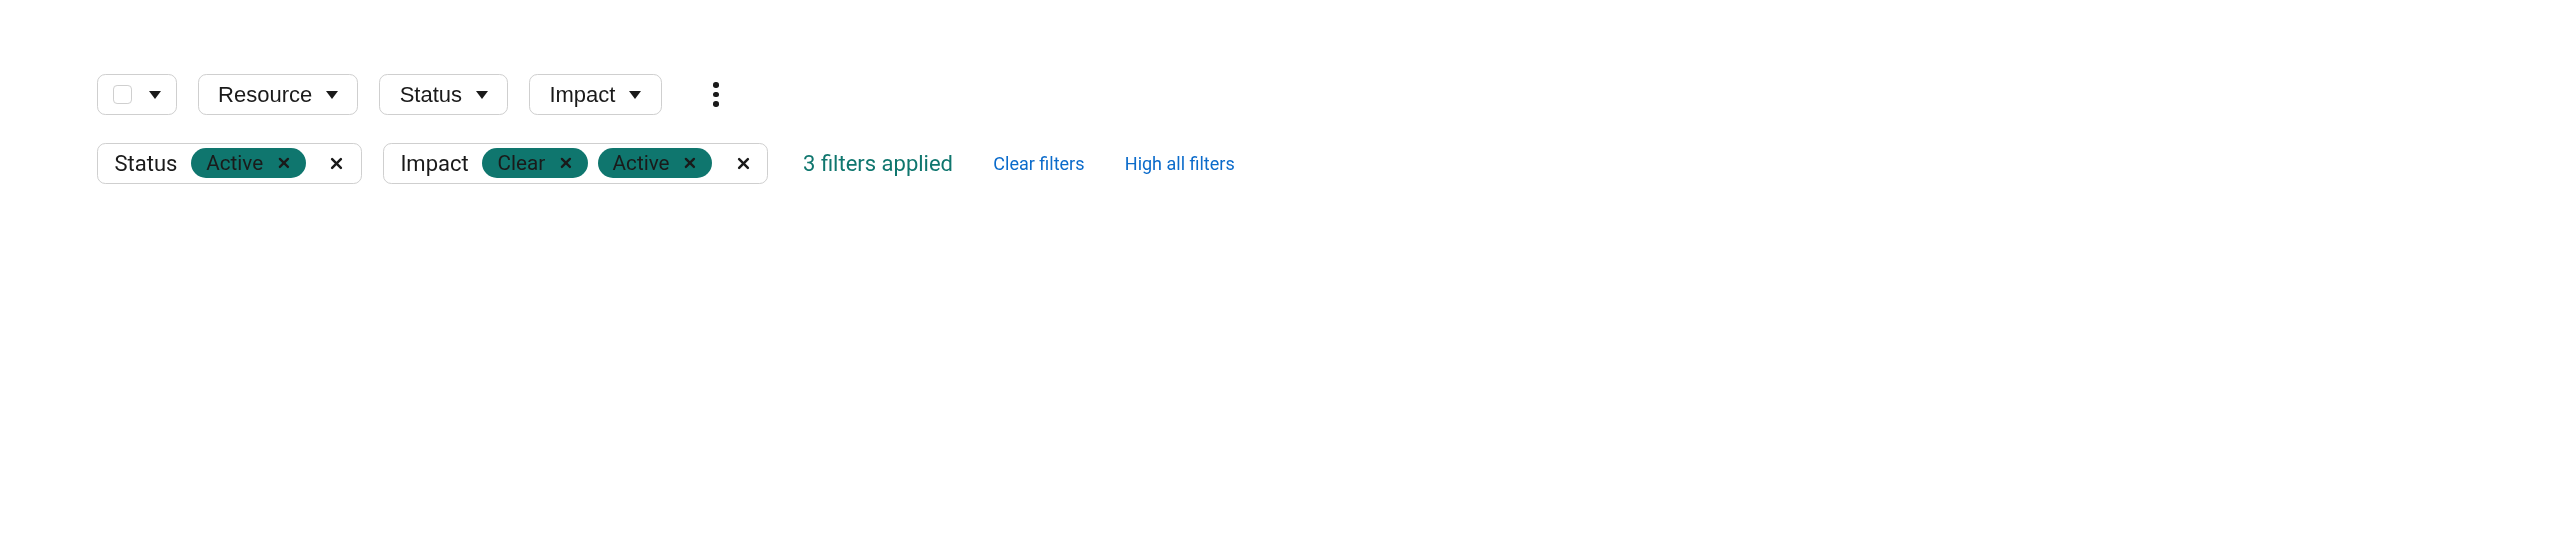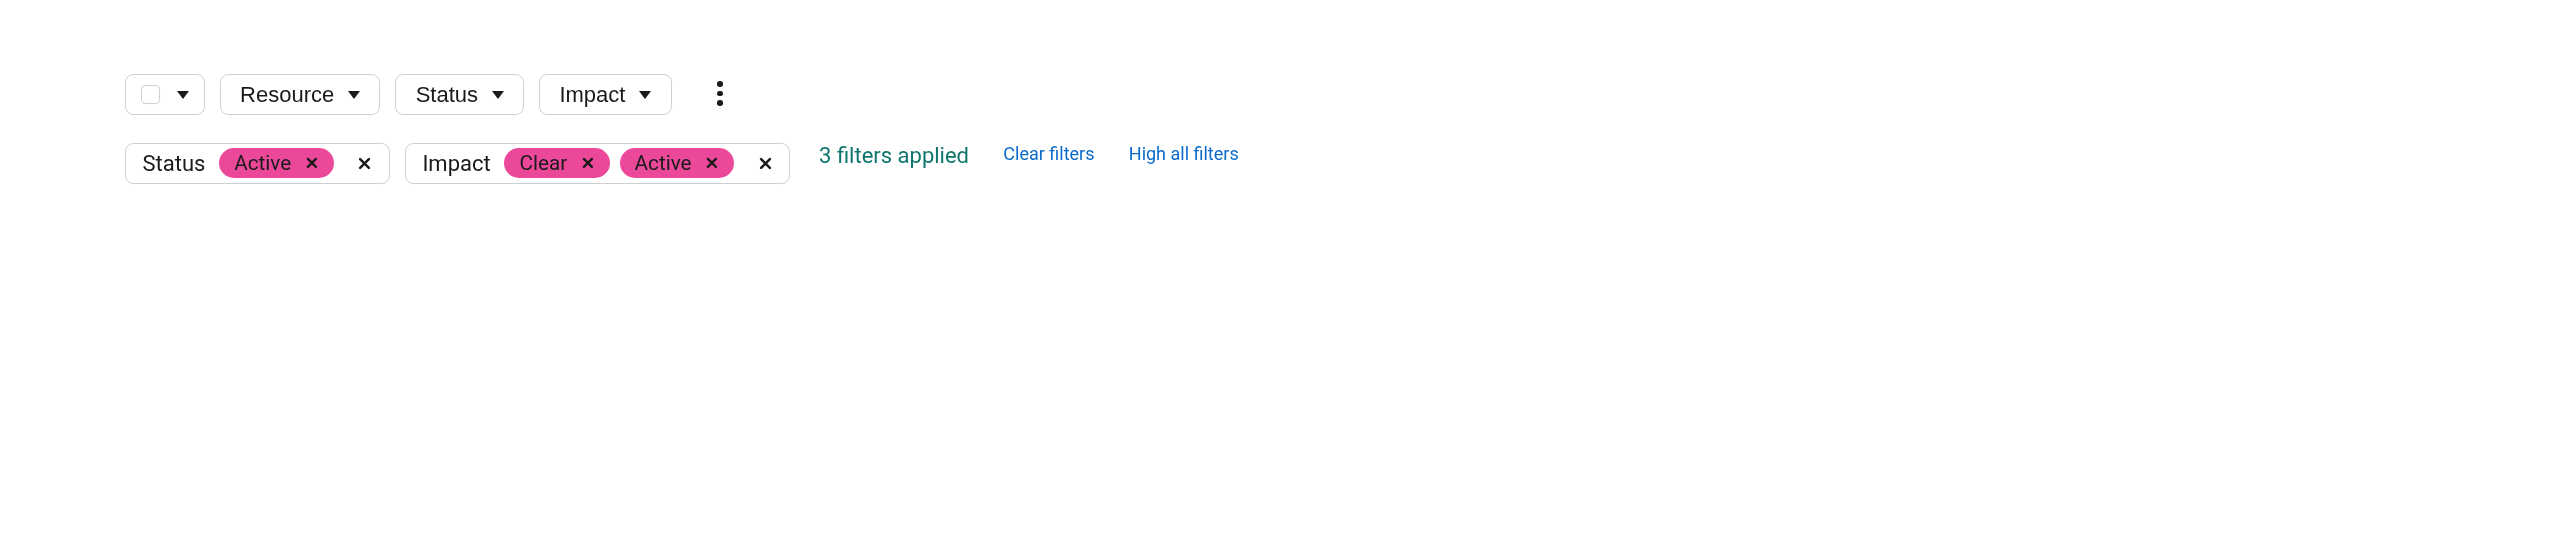--- a/index.html
+++ b/index.html
@@ -14,9 +14,8 @@
     }
     .row {
       display: flex;
-      align-items: flex-start;
-      gap: 15px;
-      margin-left: 28px;
+      align-items: center;
+      gap: 21px;
     }
     .row + .row { margin-top: 27.6px; }
 

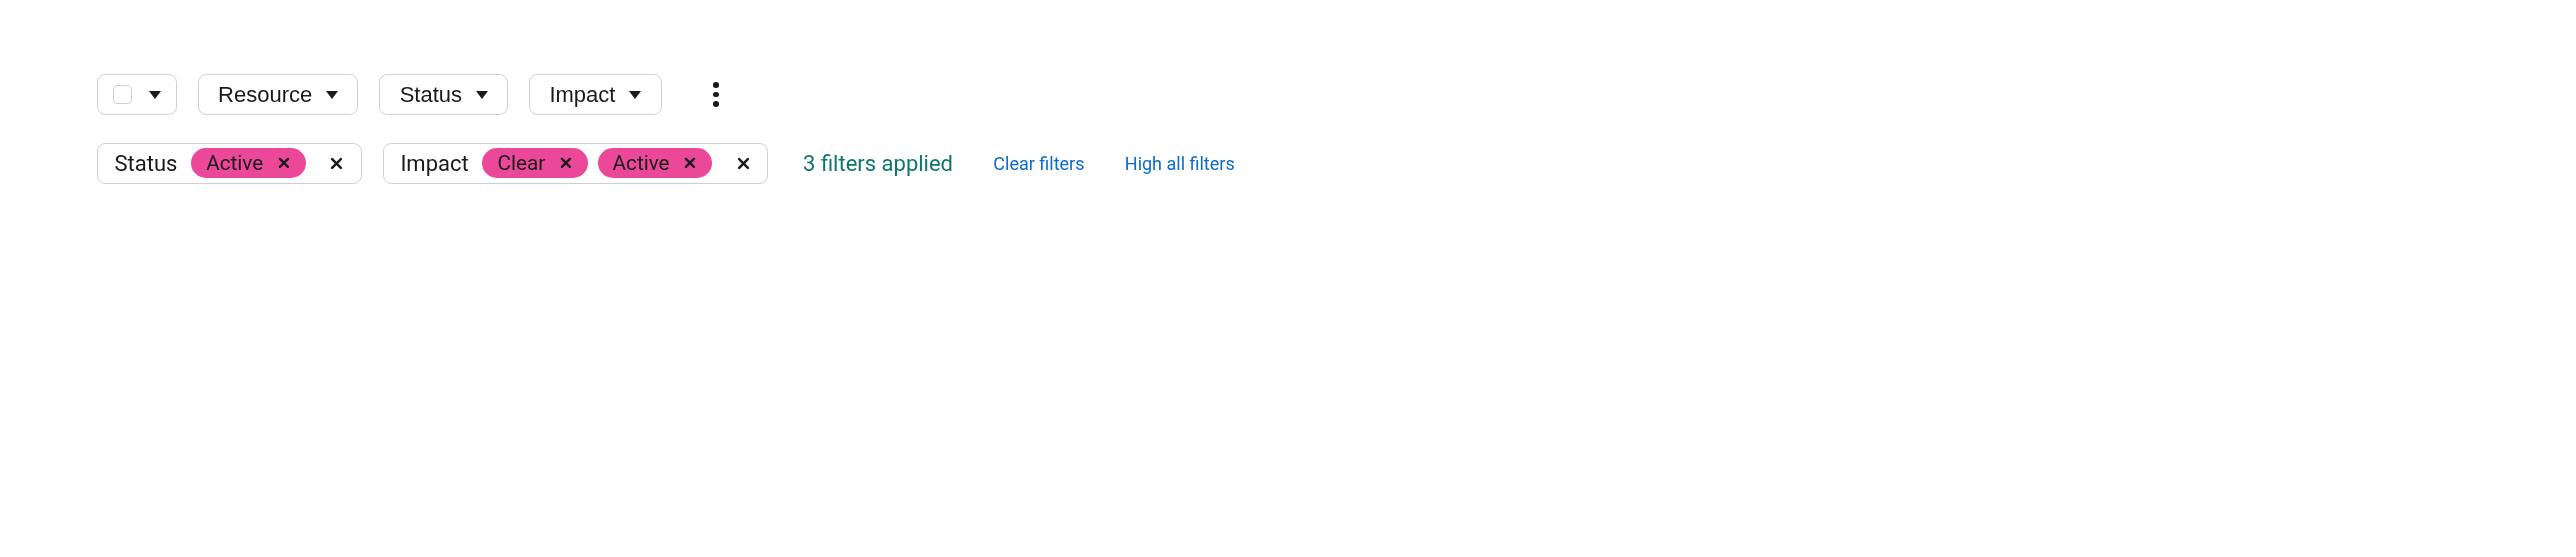--- a/index.html
+++ b/index.html
@@ -98,7 +98,7 @@
       gap: 9.7px;
       height: 30px;
       padding: 0 11px 0 15px;
-      background: #ec4899;
+      background: #0f766e;
       border-radius: 15px;
       font-size: 20.7px;
       color: #1a1a1a;

